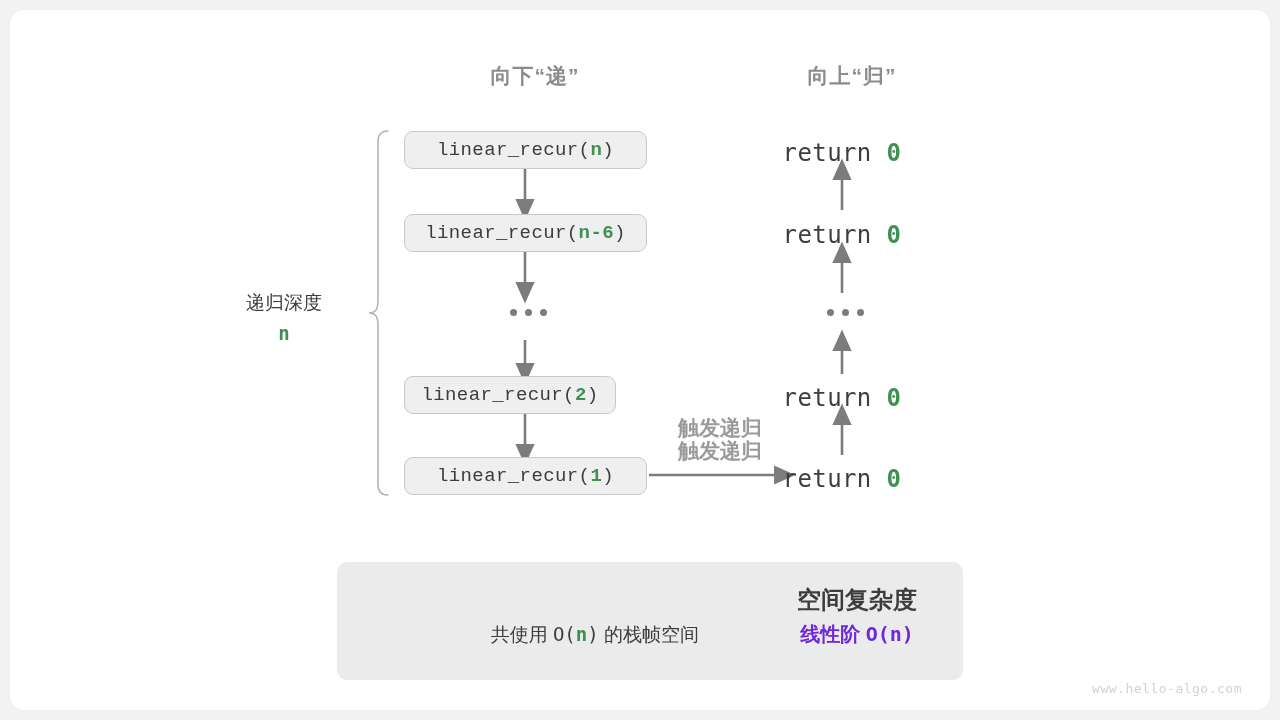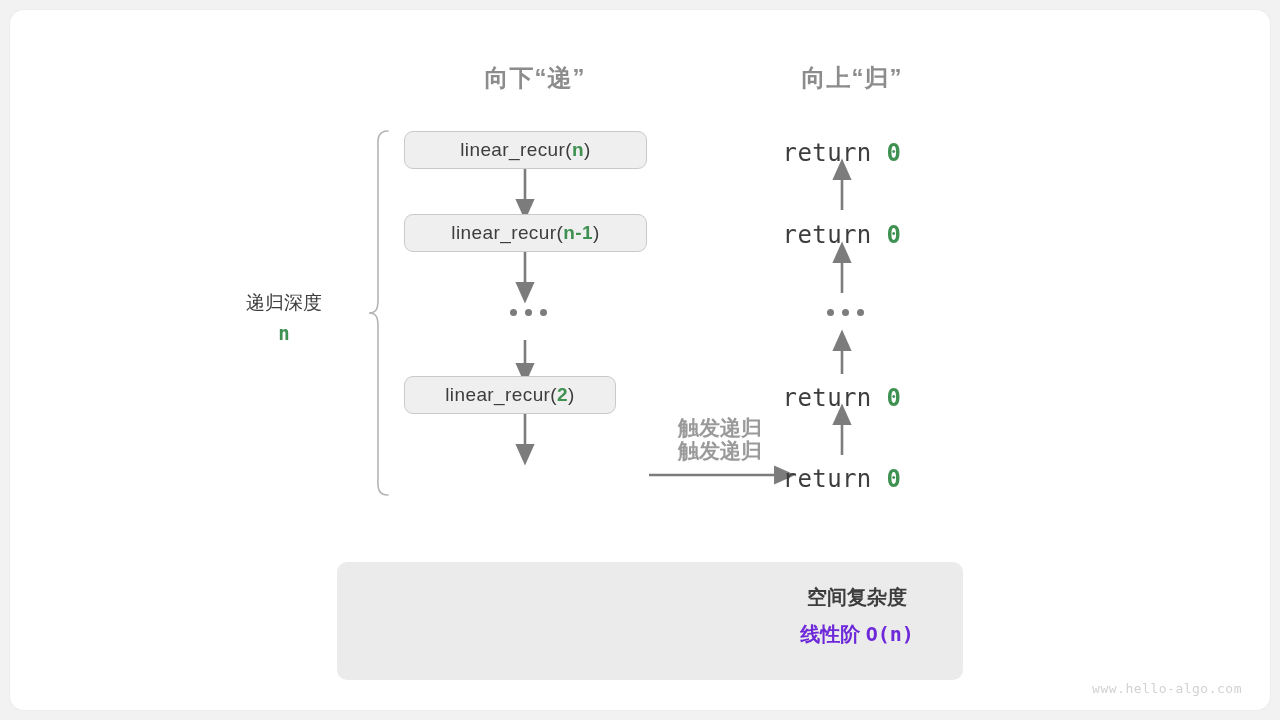--- a/index.html
+++ b/index.html
@@ -29,7 +29,7 @@
   
   .col-header {
     color: #8c8c8c;
-    font-size: 24px;
+    font-size: 21px;
     font-weight: bold;
     letter-spacing: 1px;
     white-space: nowrap;

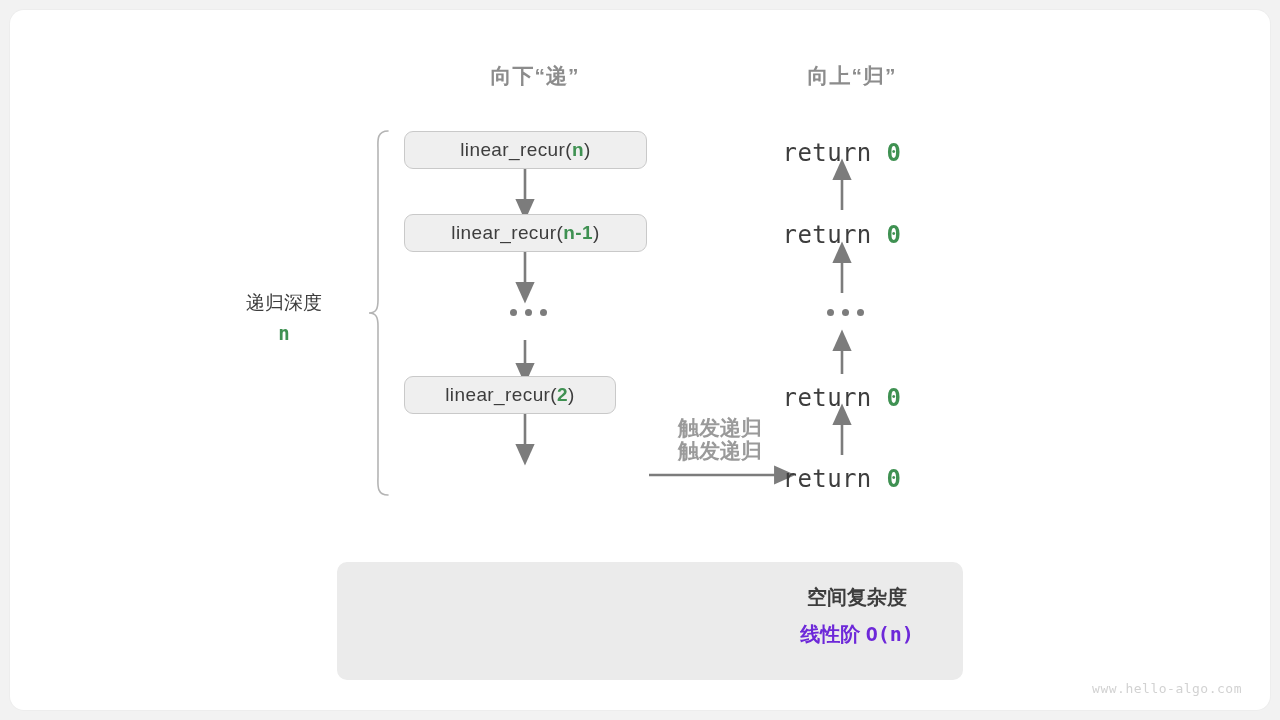--- a/index.html
+++ b/index.html
@@ -50,7 +50,7 @@
     box-sizing: border-box;
   }
   .mono {
-    font-family: Liberation Sans, sans-serif;
+    font-family: Liberation Mono, monospace;
     font-size: 19px;
     color: #3d3d3d;
     letter-spacing: 0.4px;

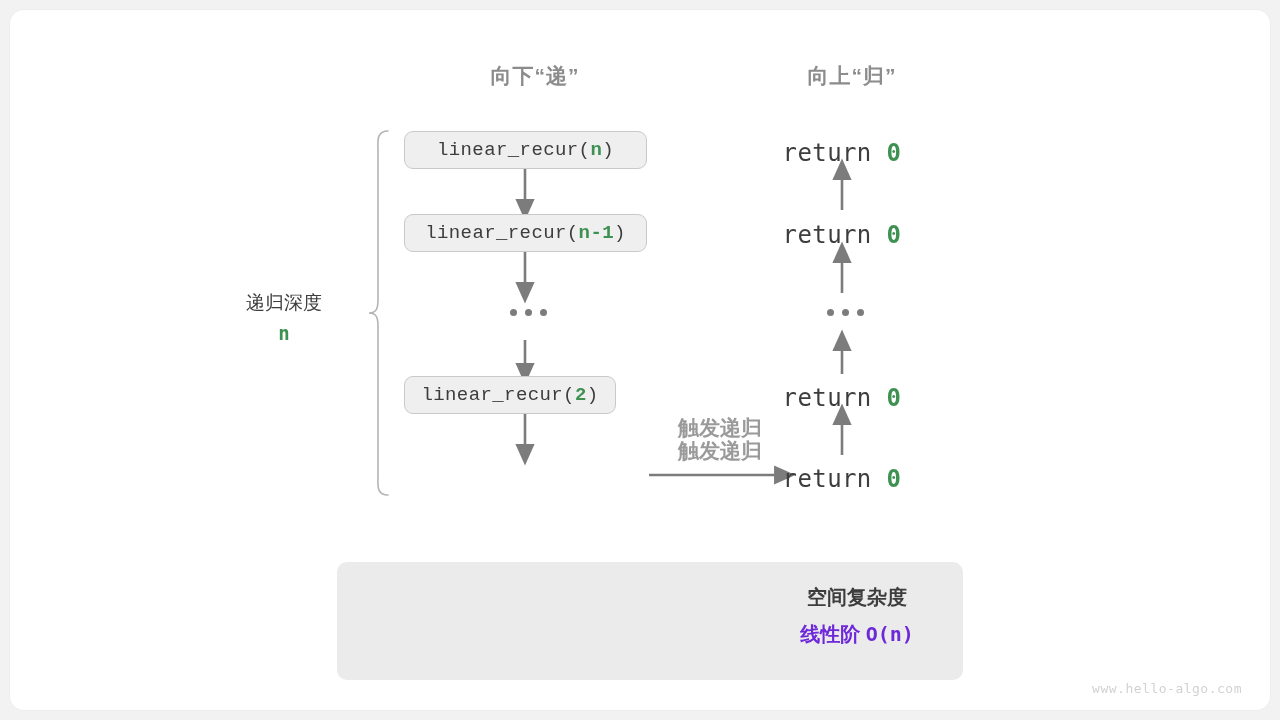--- a/index.html
+++ b/index.html
@@ -242,7 +242,7 @@
   </div>
 
   <div class="frame-box" style="left:394px; top:204px; width:243px;">
-    <span class="mono"><span>linear_recur(</span><span class="var">n-1</span><span>)</span></span>
+    <span class="mono"><span>linear_recur(</span><span class="var">n-6</span><span>)</span></span>
   </div>
 
   <div class="dots" style="left:500px; top:299px;">

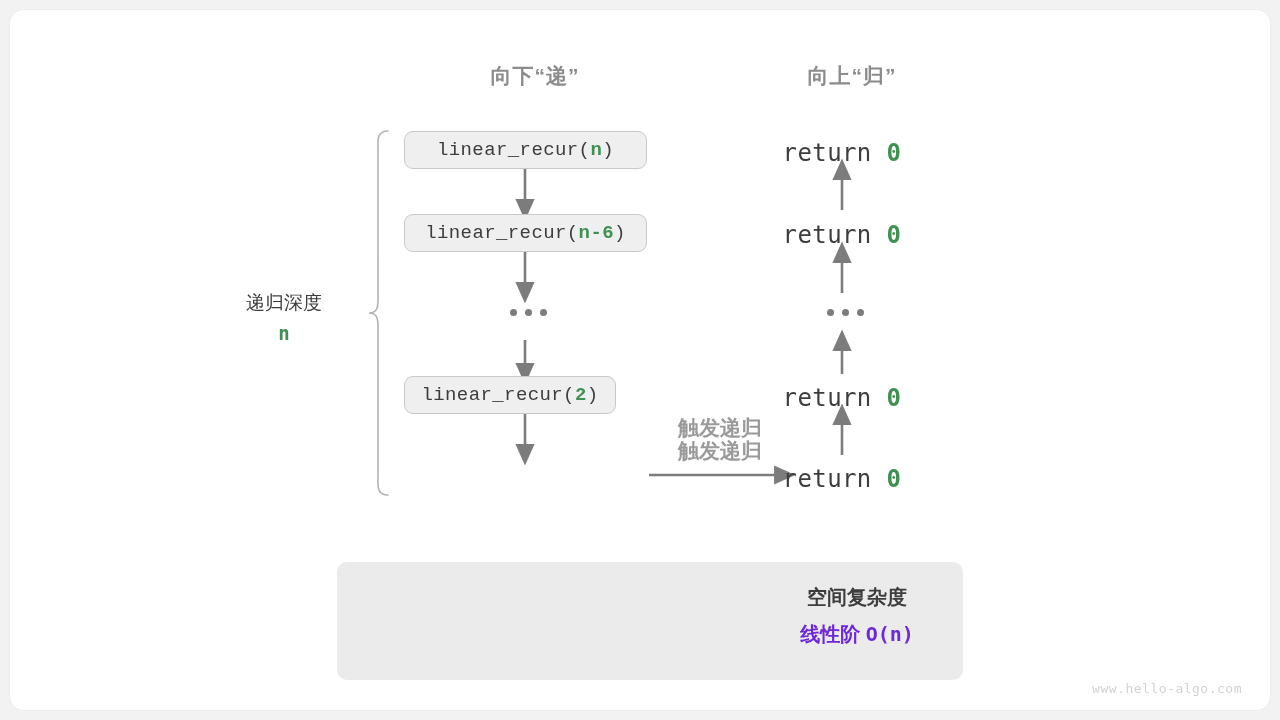--- a/index.html
+++ b/index.html
@@ -255,6 +255,9 @@
     <span class="mono"><span>linear_recur(</span><span class="var">2</span><span>)</span></span>
   </div>
 
+  <div class="frame-box" style="left:394px; top:447px; width:243px;">
+    <span class="mono"><span>linear_recur(</span><span class="var">1</span><span>)</span></span>
+  </div>
 
   <div class="ret" style="left:742px; top:129px; width:180px;"><span>return</span> <span class="zero">0</span></div>
 

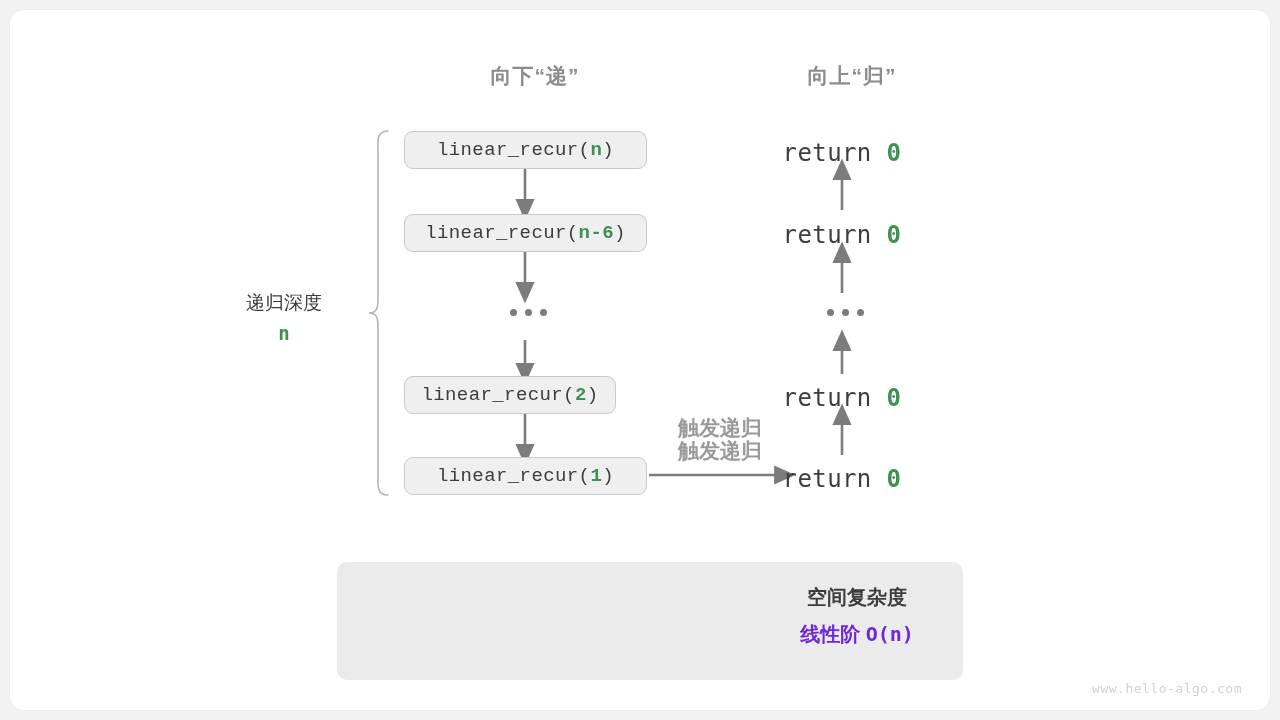--- a/index.html
+++ b/index.html
@@ -155,7 +155,7 @@
   }
   .res-title {
     position: absolute;
-    font-size: 20px;
+    font-size: 24px;
     font-weight: bold;
     color: #3d3d3d;
     white-space: nowrap;

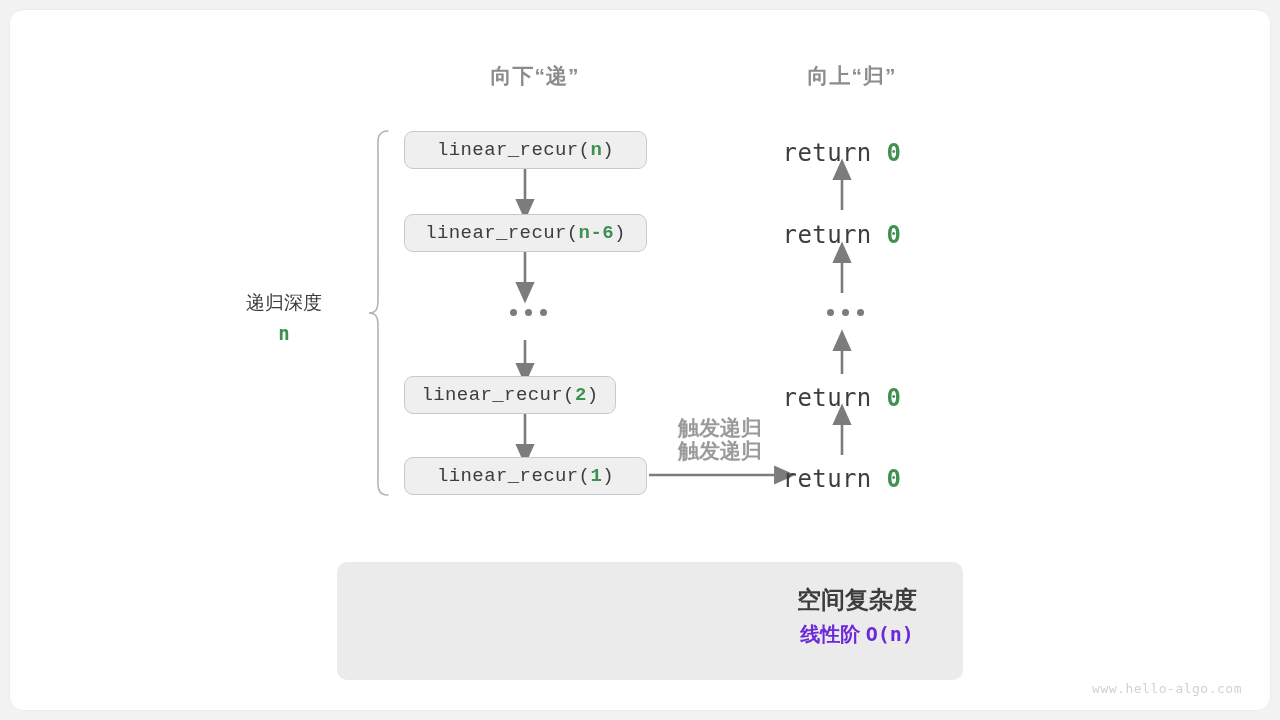--- a/index.html
+++ b/index.html
@@ -280,6 +280,7 @@
 
   <div id="summary">
 
+    <div class="sum-line" style="left:32px; top:60px; width:330px;"><span>共使用</span> <span class="sum-mono">O(</span><span class="sum-green">n</span><span class="sum-mono">)</span> <span>的栈帧空间</span></div>
 
     <div class="res-title" style="left:425px; top:22px; width:190px;">空间复杂度</div>
 

